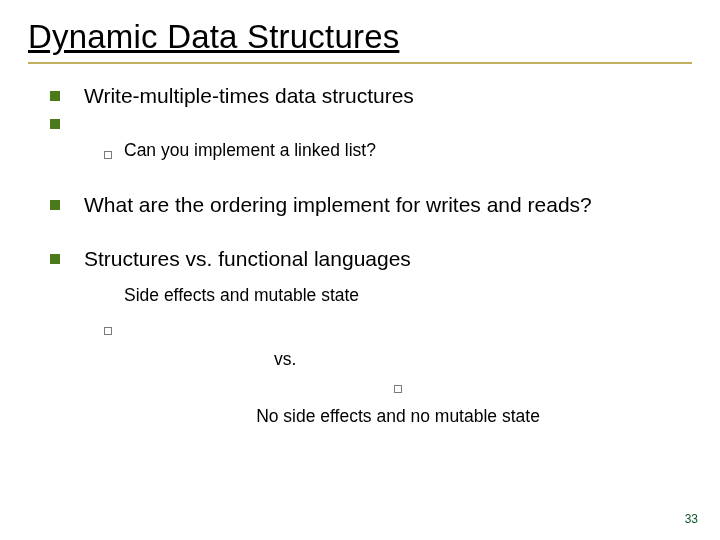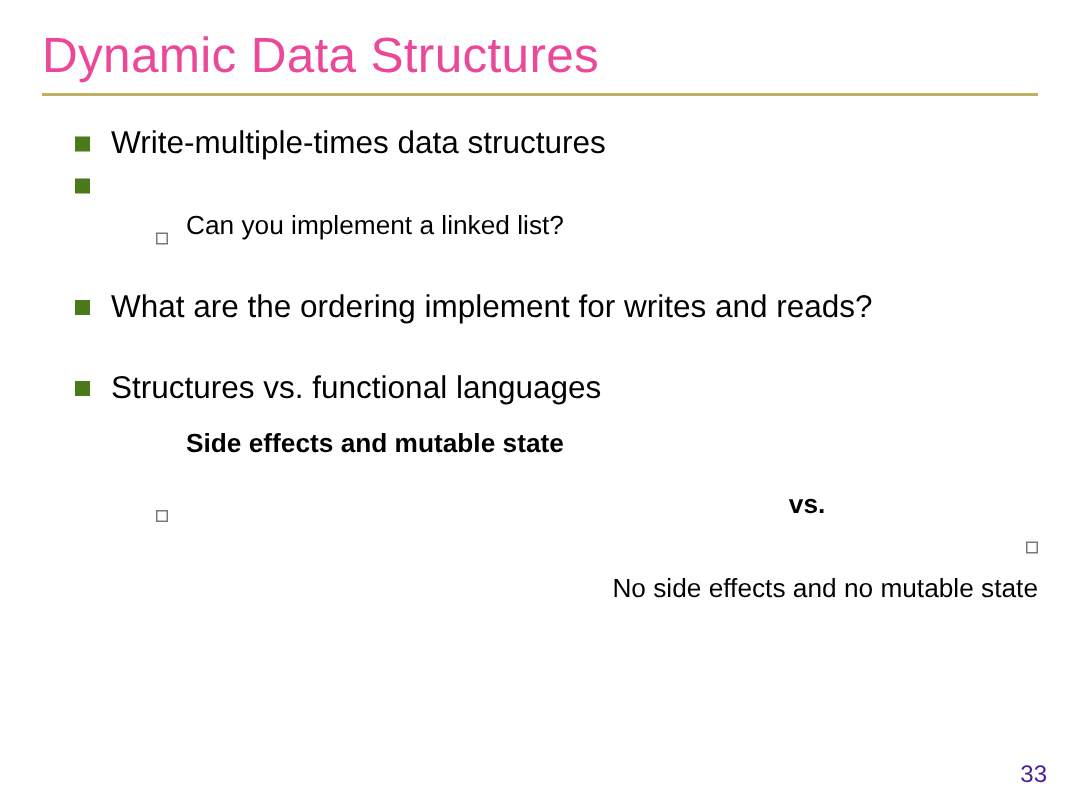--- a/index.html
+++ b/index.html
@@ -23,9 +23,10 @@
   .title {
     font-size: 33px;
     font-weight: 400;
-    color: #ec4899;
+    color: #000000;
     margin: 0 0 6px 0;
     letter-spacing: 0.2px;
+    text-decoration: underline;
   }
   .hr-line {
     height: 2px;

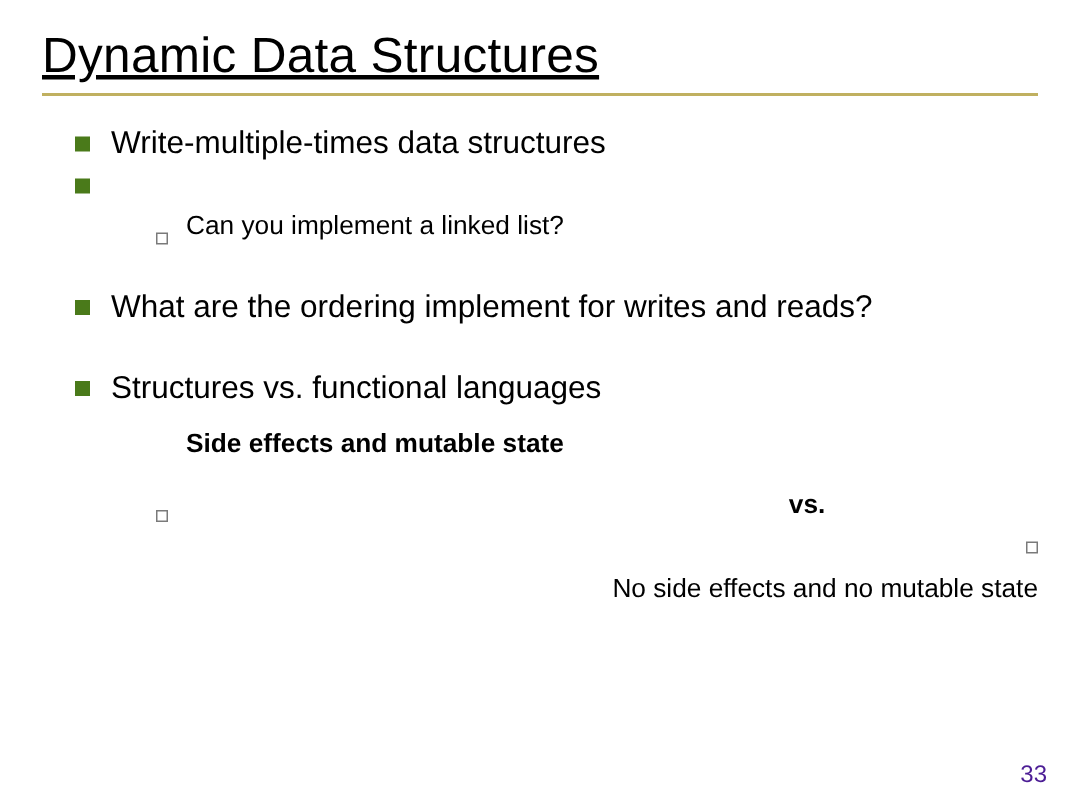--- a/index.html
+++ b/index.html
@@ -41,7 +41,7 @@
   .bullet-row {
     display: flex;
     align-items: flex-start;
-    gap: 14px;
+    gap: 24px;
   }
   .bullet-row + .bullet-row {
     margin-top: 0px;

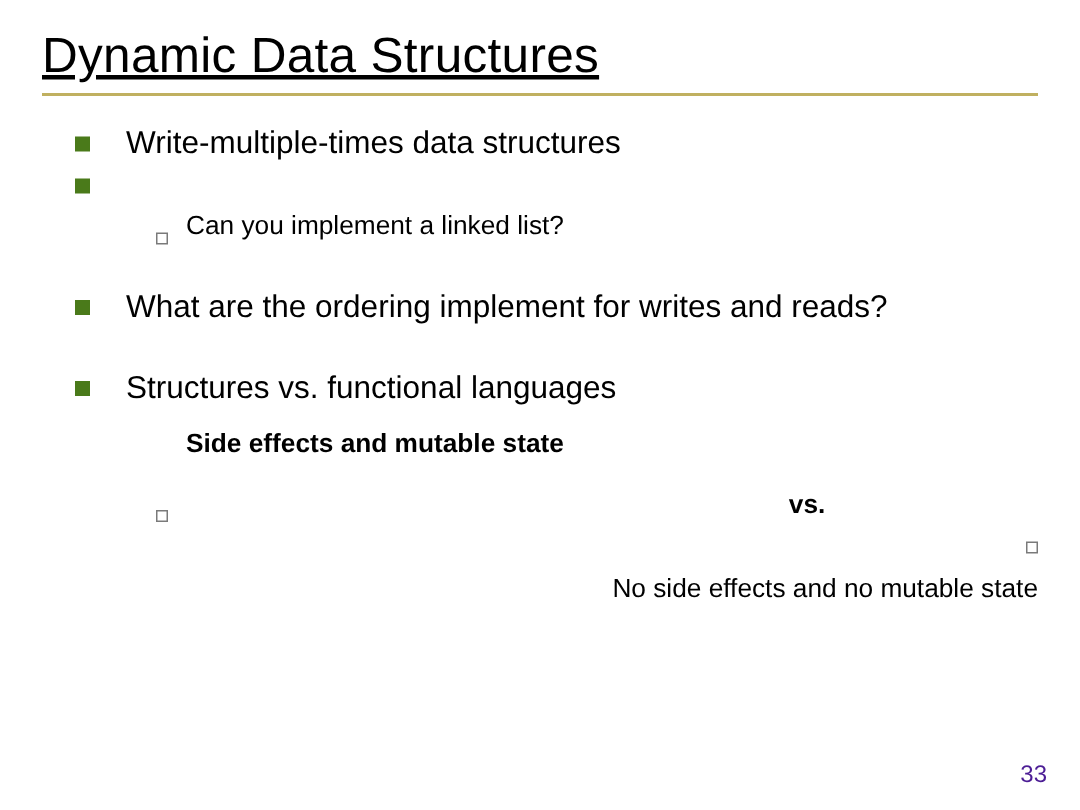--- a/index.html
+++ b/index.html
@@ -60,7 +60,7 @@
   }
   .sub-row {
     display: flex;
-    align-items: flex-end;
+    align-items: center;
     gap: 12px;
   }
   .sub-row + .sub-row {

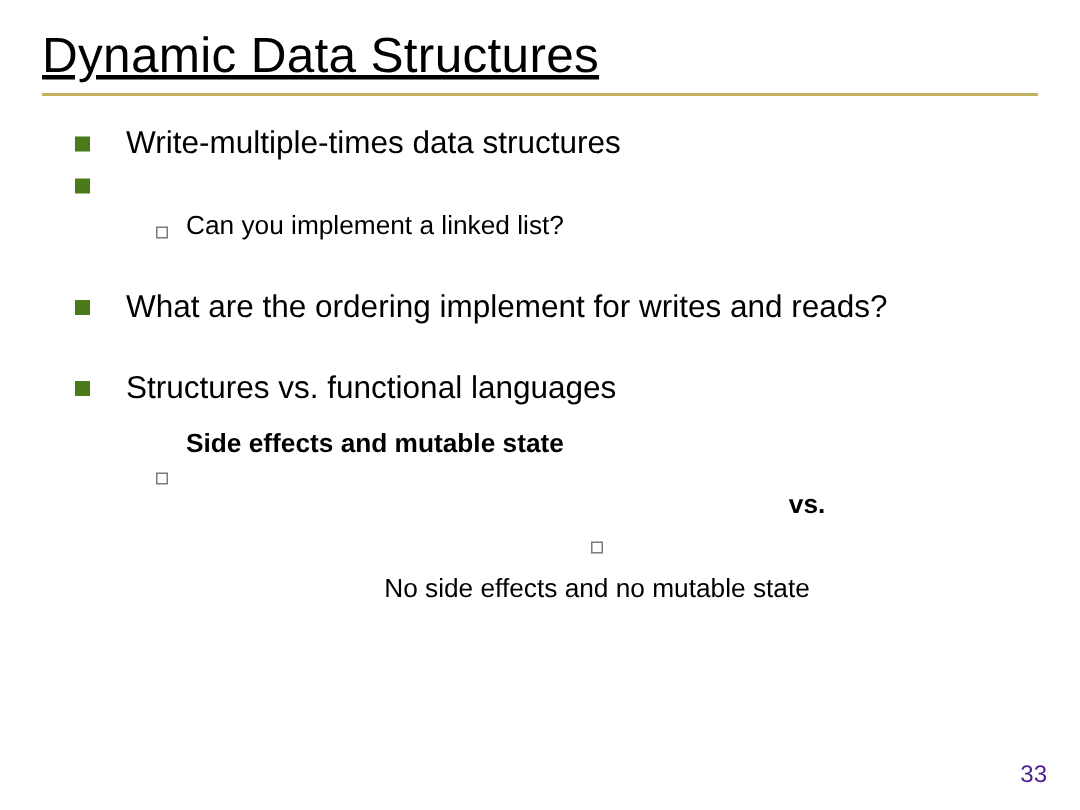--- a/index.html
+++ b/index.html
@@ -83,8 +83,7 @@
   }
   .sub-block {
     display: flex;
-    flex-direction: row;
-    font-weight: bold;
+    flex-direction: column;
   }
   .sub-block .vs-line {
     padding-left: 150px;

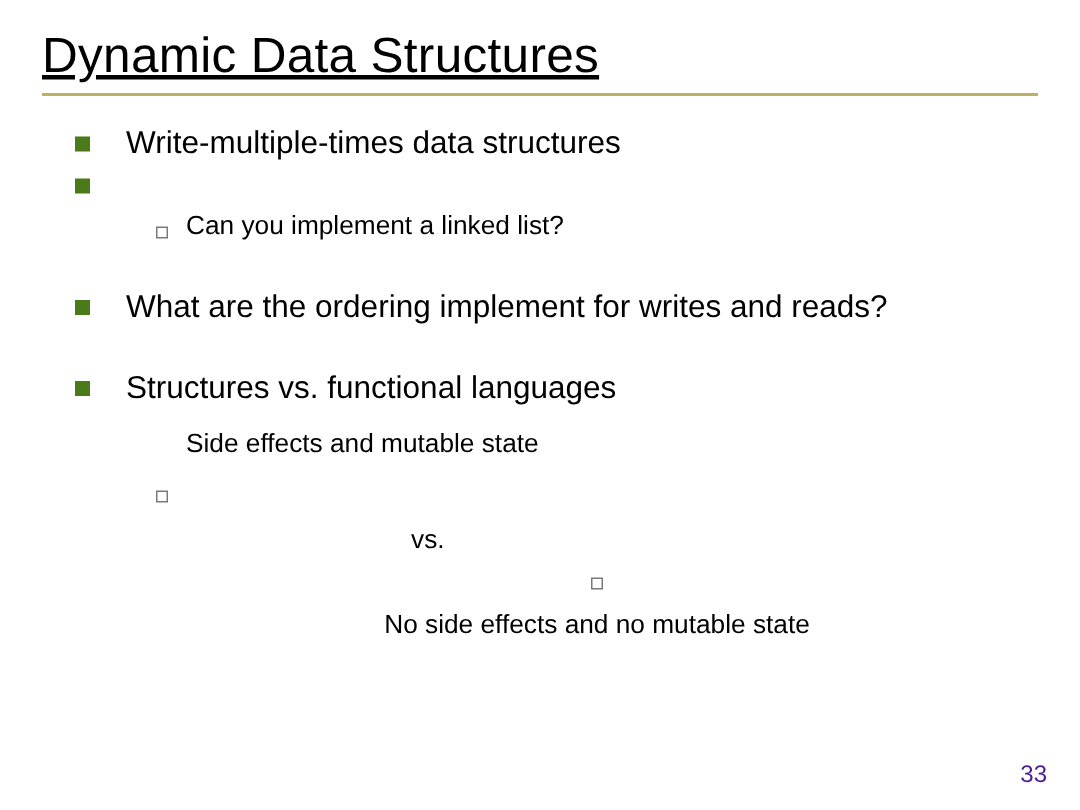--- a/index.html
+++ b/index.html
@@ -93,8 +93,8 @@
     position: absolute;
     right: 22px;
     bottom: 14px;
-    font-size: 16px;
-    color: #4c1d95;
+    font-size: 12px;
+    color: #14532d;
   }
 </style>
 </head>

